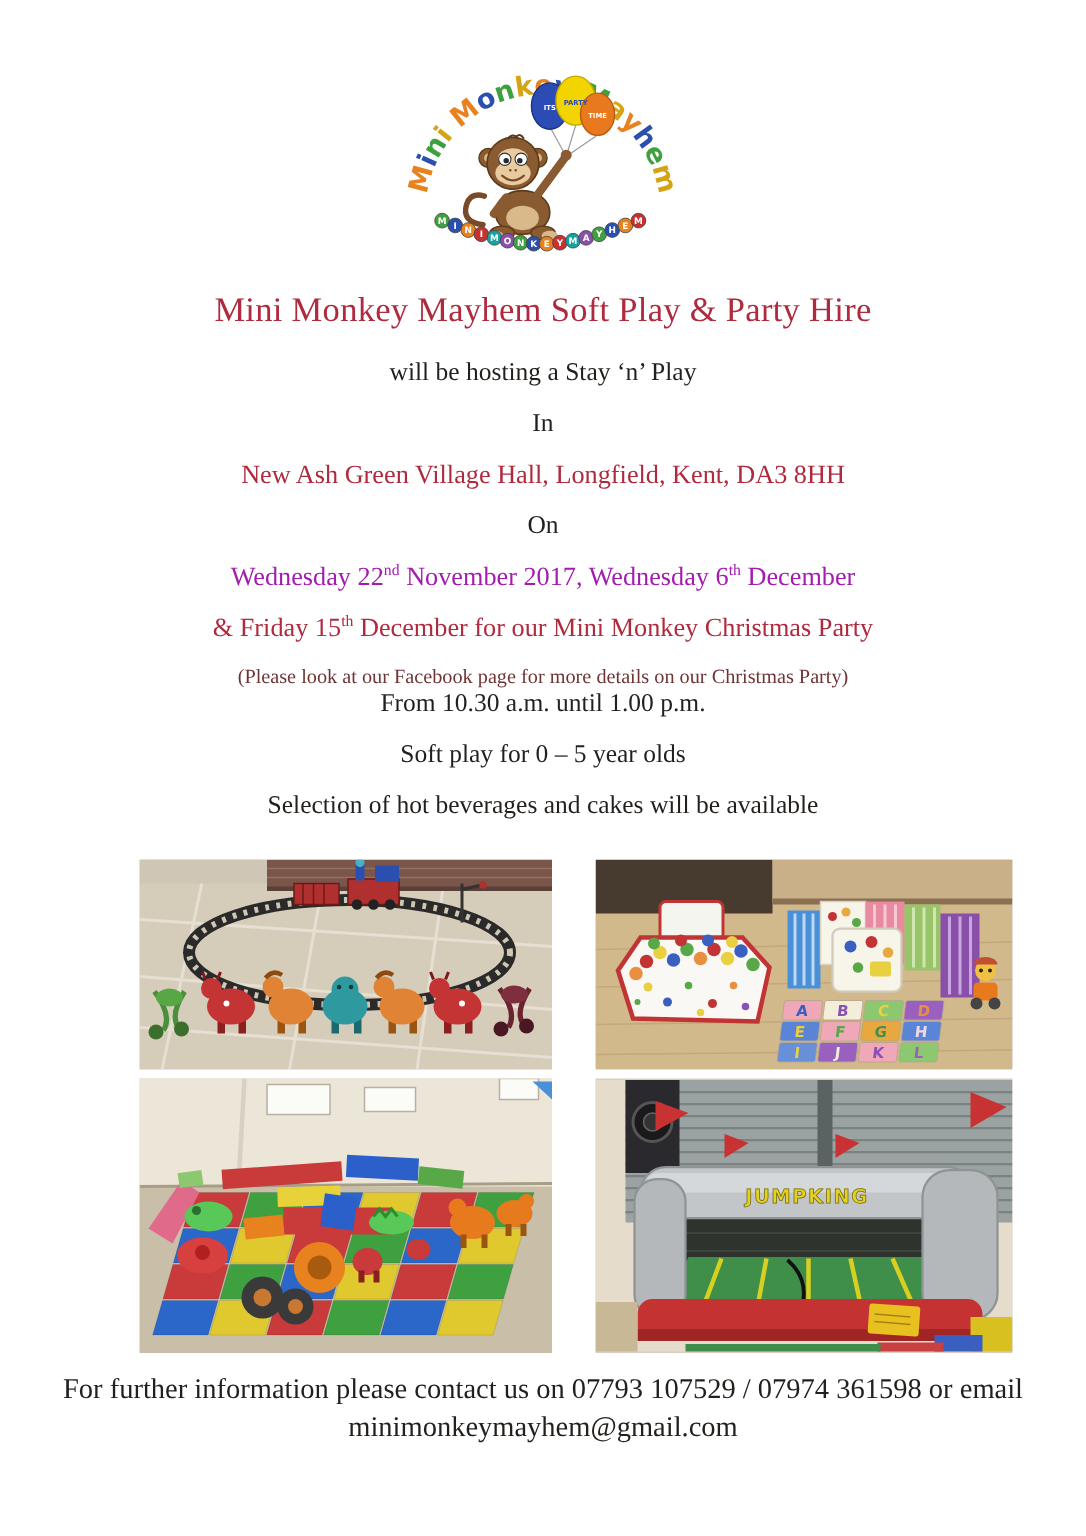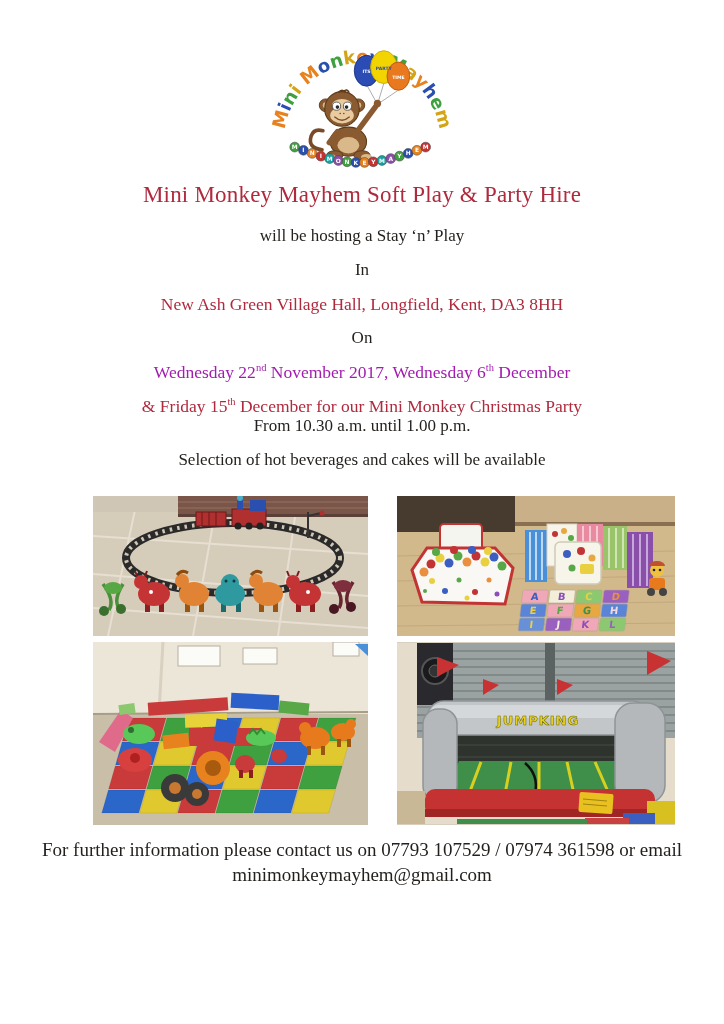--- a/index.html
+++ b/index.html
@@ -11,7 +11,7 @@
   .logo-wrap{margin:12px auto 0 auto;width:200px;height:162px;}
   .logo-wrap svg{width:200px;height:162px;display:block;}
   p{margin:0;}
-  .heading{margin-top:8px;font-size:23px;letter-spacing:.2px;}
+  .heading{margin-top:20px;font-size:23px;letter-spacing:.2px;}
   .line{font-size:17px;line-height:20px;margin-top:14px;}
   .line-red{font-size:17.5px;line-height:20px;margin-top:14px;}
   .line-small{font-size:13.5px;line-height:16px;margin-top:15px;}

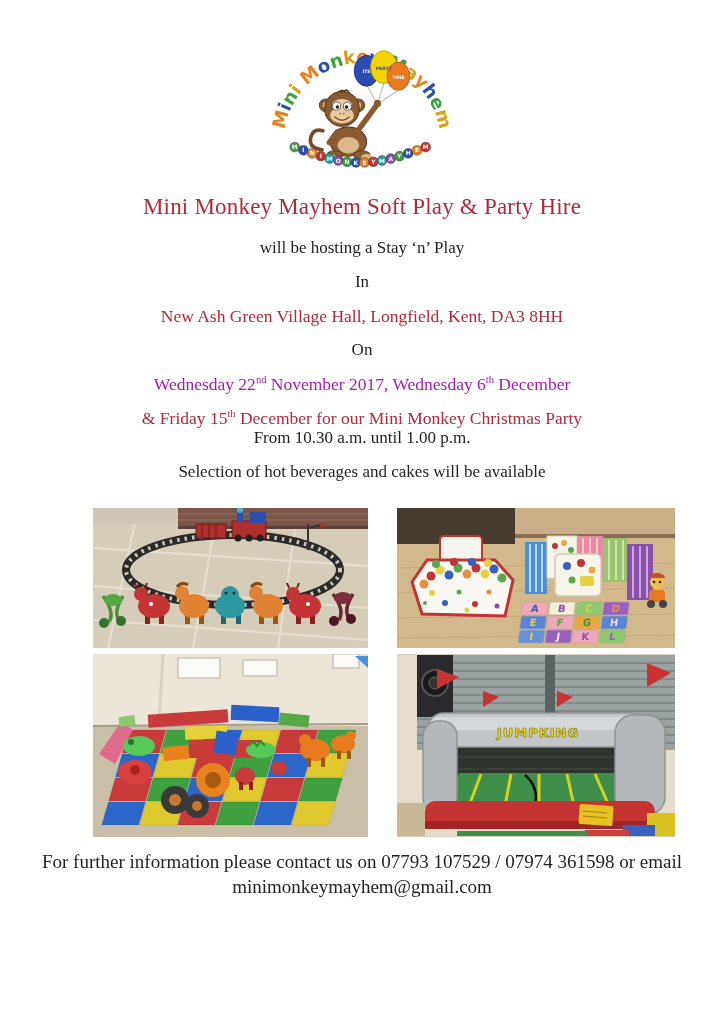--- a/index.html
+++ b/index.html
@@ -127,6 +127,7 @@
     <p class="line">On</p>
     <p class="line-red" style="color: #a21caf;"><span>Wednesday 22</span><sup>nd</sup><span> November 2017, Wednesday 6</span><sup>th</sup><span> December</span></p>
     <p class="line-red" style="color: rgb(176, 42, 62);"><span>&amp; Friday 15</span><sup>th</sup><span> December for our Mini Monkey Christmas Party</span></p>
+    <p class="line-small" style="color: rgb(111, 53, 53);">(Please look at our Facebook page for more details on our Christmas Party)</p>
     <p class="line after-small">From 10.30 a.m. until 1.00 p.m.</p>
     <p class="line">Selection of hot beverages and cakes will be available</p>
   </div>

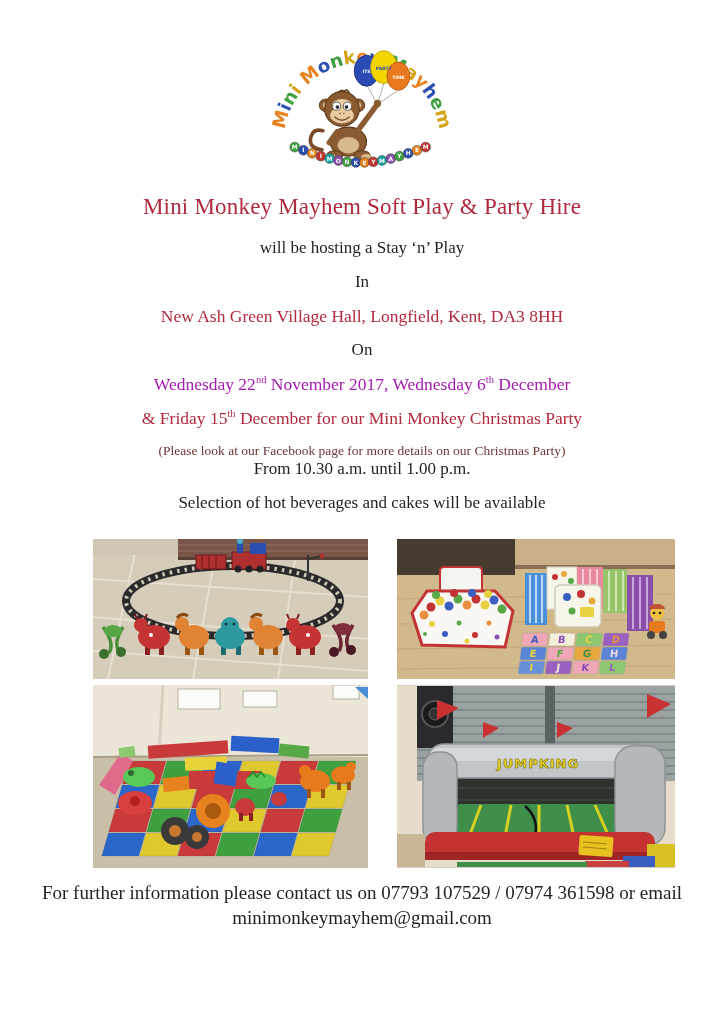--- a/index.html
+++ b/index.html
@@ -129,6 +129,7 @@
     <p class="line-red" style="color: rgb(176, 42, 62);"><span>&amp; Friday 15</span><sup>th</sup><span> December for our Mini Monkey Christmas Party</span></p>
     <p class="line-small" style="color: rgb(111, 53, 53);">(Please look at our Facebook page for more details on our Christmas Party)</p>
     <p class="line after-small">From 10.30 a.m. until 1.00 p.m.</p>
+    <p class="line">Soft play for 0 – 5 year olds</p>
     <p class="line">Selection of hot beverages and cakes will be available</p>
   </div>
 

